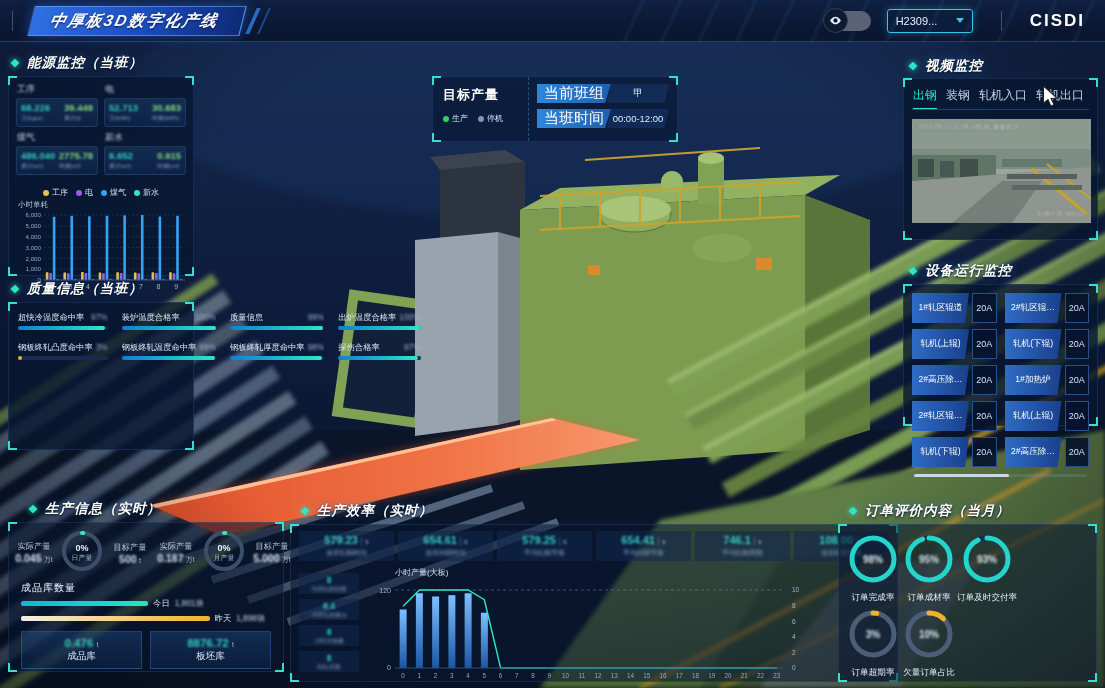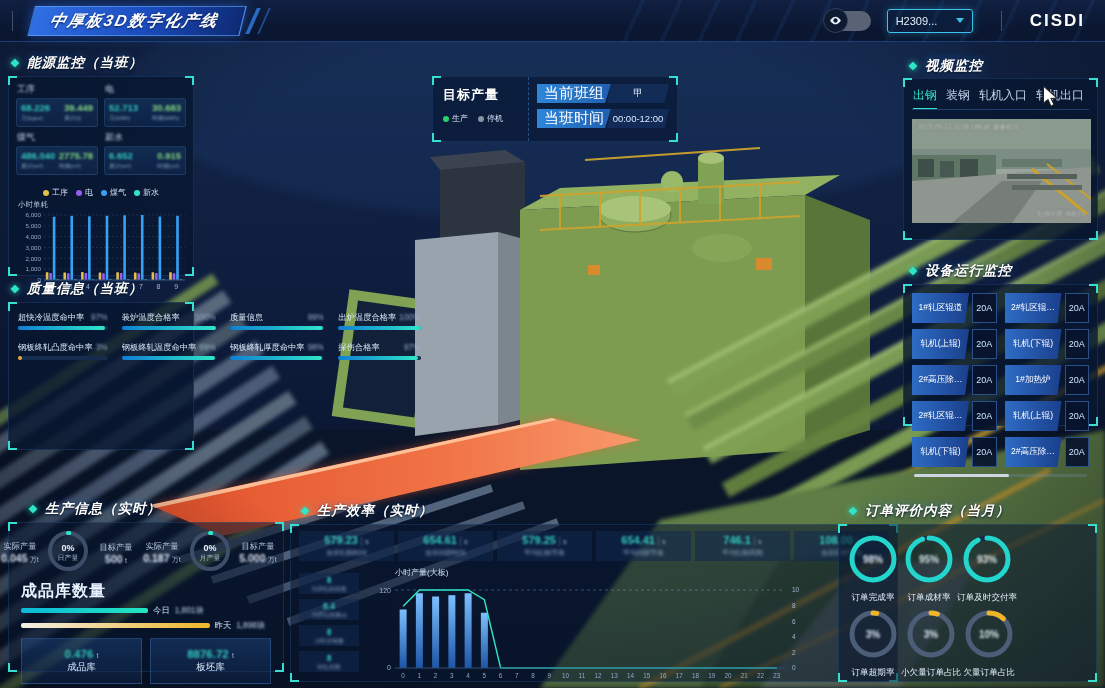--- a/index.html
+++ b/index.html
@@ -109,7 +109,7 @@
 
   
   #prod-panel{left:8px;top:522px;width:276px;height:150px}
-  .pg-row{display:flex;justify-content:flex-end;padding:5px 2px 0}
+  .pg-row{display:flex;justify-content:space-between;padding:5px 2px 0}
   .pg-group{display:flex;align-items:center;gap:2px}
   .pg-stat{font-size:8.3px;color:#b9cade;text-align:center;width:46px}
   .pg-stat .v{font-size:10.5px;color:#e8f2ff;font-weight:bold}

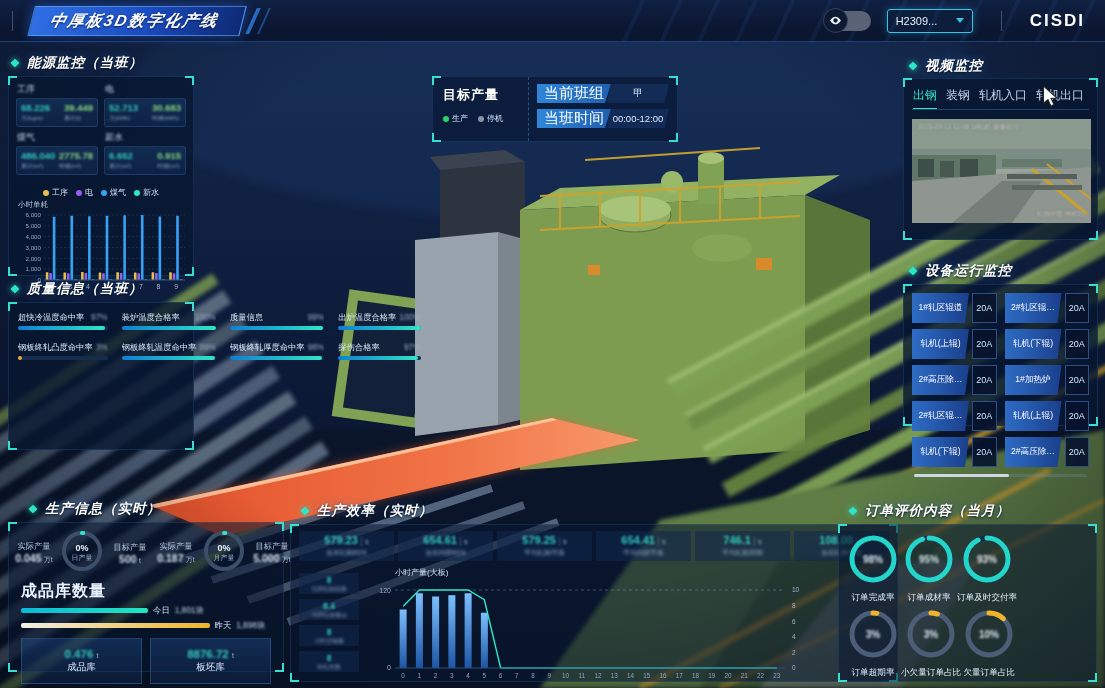--- a/index.html
+++ b/index.html
@@ -114,7 +114,7 @@
   .pg-stat{font-size:8.3px;color:#b9cade;text-align:center;width:46px}
   .pg-stat .v{font-size:10.5px;color:#e8f2ff;font-weight:bold}
   .pg-stat .u{font-size:7px;color:#9fb6d2}
-  .inv-title{font-size:16px;color:#e8f2ff;font-weight:bold;padding:3px 12px 1px;letter-spacing:1px}
+  .inv-title{font-size:10px;color:#e8f2ff;font-weight:normal;padding:3px 12px 1px;letter-spacing:1px}
   .inv-bar{display:flex;align-items:center;gap:5px;padding:2px 12px;font-size:8.3px;color:#cfe0f2}
   .inv-fill{height:5px;border-radius:2px}
   .store-row{display:flex;gap:8px;padding:5px 12px 0}

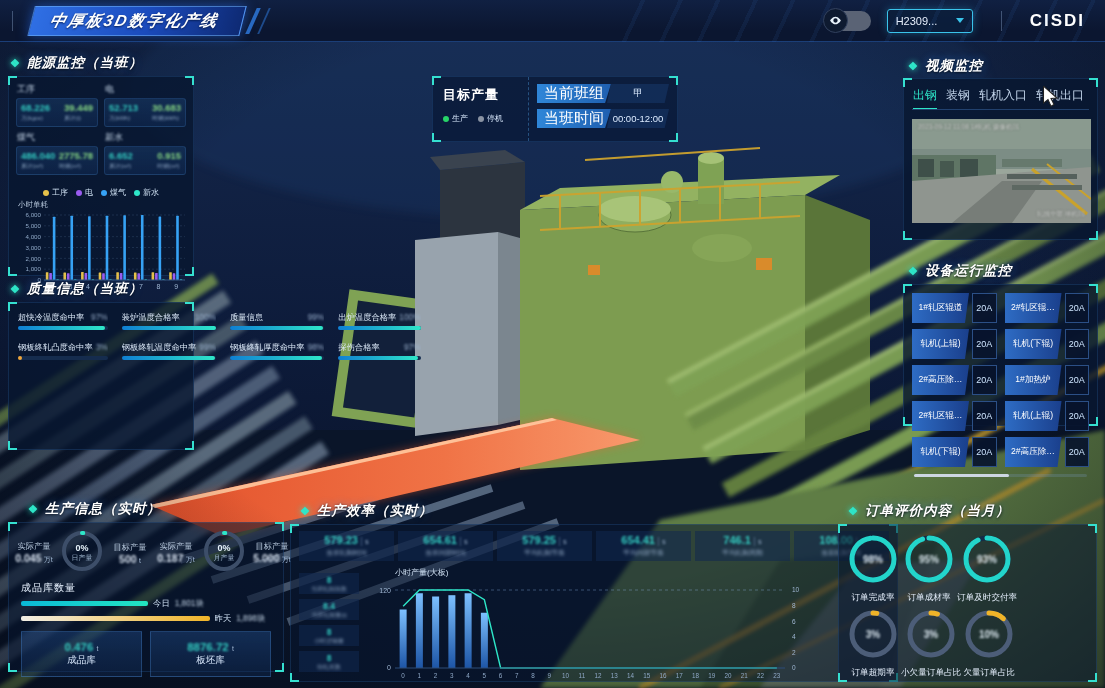--- a/index.html
+++ b/index.html
@@ -118,7 +118,7 @@
   .inv-bar{display:flex;align-items:center;gap:5px;padding:2px 12px;font-size:8.3px;color:#cfe0f2}
   .inv-fill{height:5px;border-radius:2px}
   .store-row{display:flex;gap:8px;padding:5px 12px 0}
-  .store-box{flex:1;height:46px;border:1px solid rgba(80,150,230,.3);
+  .store-box{flex:1;height:38px;border:1px solid rgba(80,150,230,.3);
     background:linear-gradient(180deg,rgba(40,90,160,.35),rgba(15,40,80,.45));
     display:flex;flex-direction:column;align-items:center;justify-content:center}
   .store-v{font-size:11.5px;font-weight:bold;color:#35d6c8}

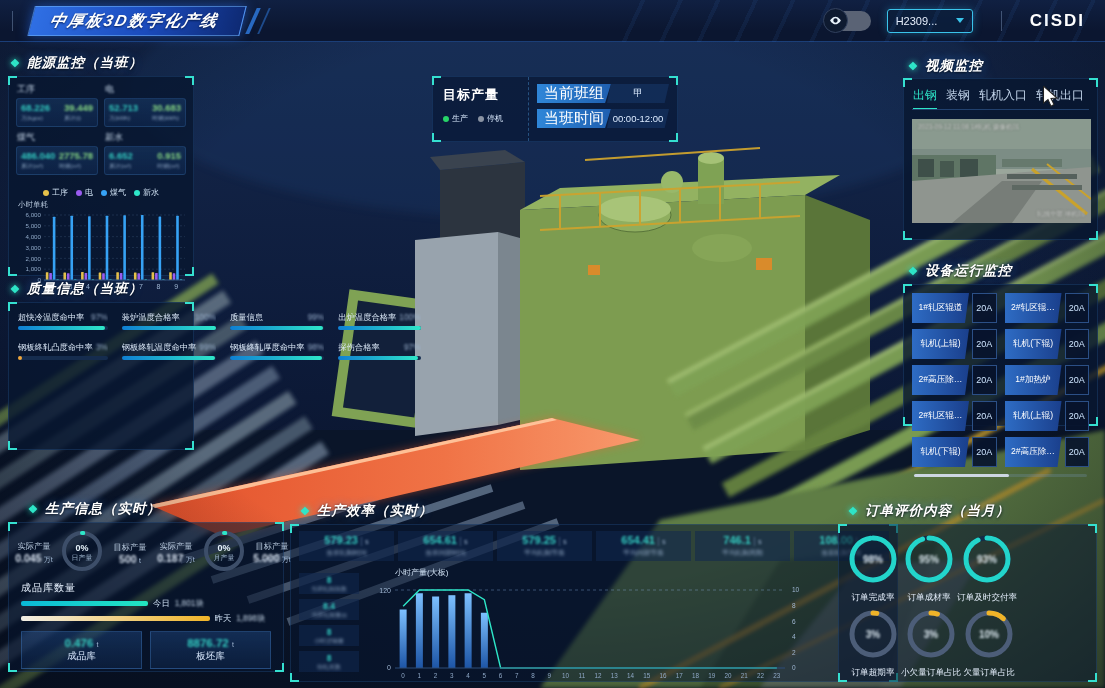--- a/index.html
+++ b/index.html
@@ -861,14 +861,6 @@
         <div class="od-g">
           <span><svg width="56" height="56" viewBox="0 0 56 56">
               <circle cx="28" cy="28" r="21" fill="none" stroke="#4c5d78" stroke-width="5"></circle>
-              <circle cx="28" cy="28" r="21" fill="none" stroke="#f0b428" stroke-width="5" stroke-linecap="round" pathLength="100" stroke-dasharray="5 95" stroke-dashoffset="25"></circle>
-              <text x="28" y="31.5" text-anchor="middle" font-size="10" font-weight="bold" fill="#e6f2fa" class="blur1">3%</text>
-            </svg></span>
-          <div class="od-label">小欠量订单占比</div>
-        </div>
-        <div class="od-g">
-          <span><svg width="56" height="56" viewBox="0 0 56 56">
-              <circle cx="28" cy="28" r="21" fill="none" stroke="#4c5d78" stroke-width="5"></circle>
               <circle cx="28" cy="28" r="21" fill="none" stroke="#f0b428" stroke-width="5" stroke-linecap="round" pathLength="100" stroke-dasharray="12 88" stroke-dashoffset="25"></circle>
               <text x="28" y="31.5" text-anchor="middle" font-size="10" font-weight="bold" fill="#e6f2fa" class="blur1">10%</text>
             </svg></span>

